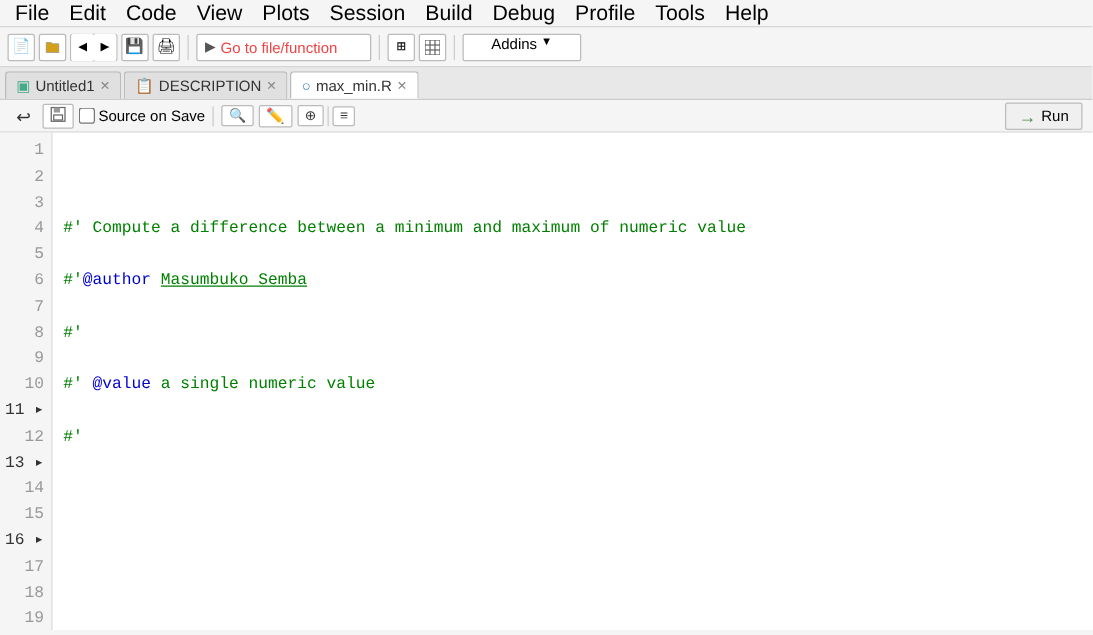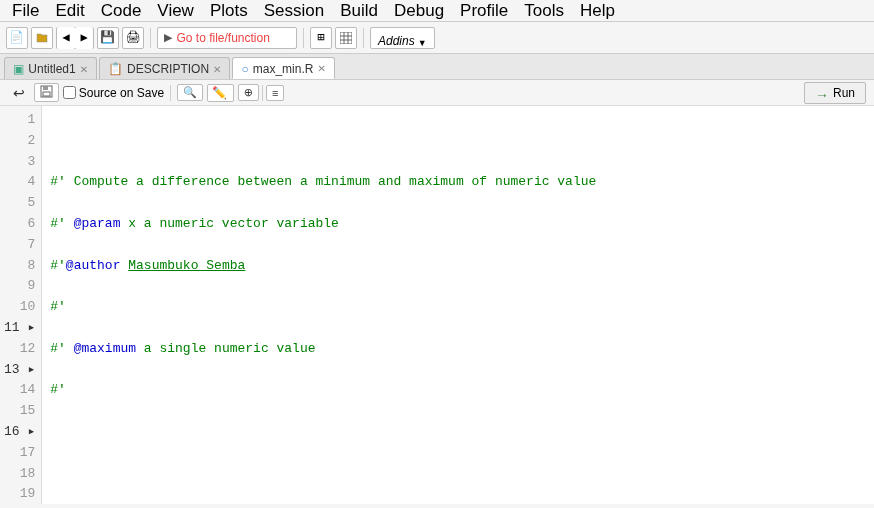--- a/index.html
+++ b/index.html
@@ -50,12 +50,11 @@
       color: #555; gap: 4px; cursor: pointer; min-width: 140px;
     }
     .addins-btn {
-      display: flex; align-items: flex-end; gap: 3px;
+      display: flex; align-items: flex-start; gap: 3px;
       border: 1px solid #bbb; background: #fff;
-      border-radius: 2px; padding: 0 7px; height: 22px;
+      border-radius: 2px; padding: 0 22px; height: 22px;
       font-size: 12px; font-family: Arial, sans-serif;
       cursor: pointer;
-      font-style: italic;
     }
 
     

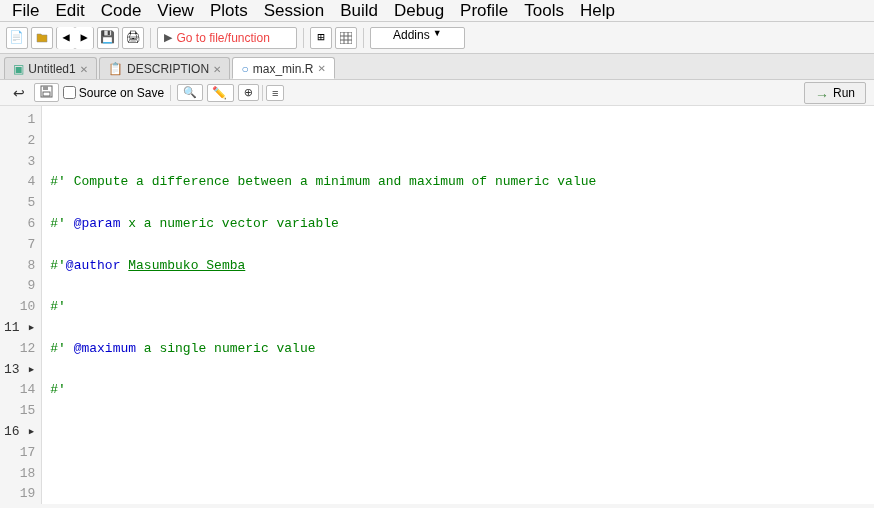--- a/index.html
+++ b/index.html
@@ -271,7 +271,6 @@
   <div id="code-area">
 <span class="code-line"> </span>
 <span class="code-line"><span class="c-comment">#' Compute a difference between a minimum and maximum of numeric value</span></span>
-<span class="code-line"><span class="c-comment">#' </span><span class="c-roxygen-tag">@param</span><span class="c-comment"> x a numeric vector variable</span></span>
 <span class="code-line"><span class="c-comment">#'</span><span class="c-roxygen-tag">@author</span><span class="c-comment"> </span><span class="c-author-name">Masumbuko Semba</span></span>
 <span class="code-line"><span class="c-comment">#'</span></span>
 <span class="code-line"><span class="c-comment">#' </span><span class="c-roxygen-tag">@maximum</span><span class="c-comment"> a single numeric value</span></span>

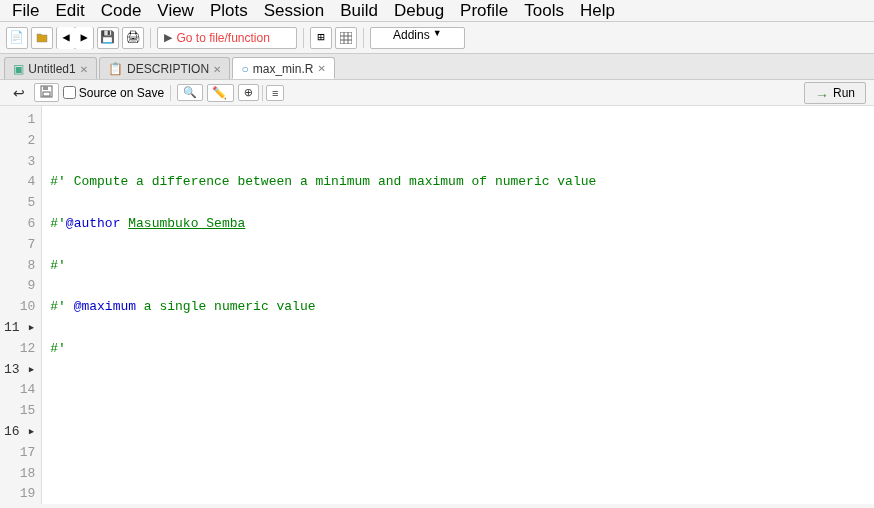--- a/index.html
+++ b/index.html
@@ -273,7 +273,7 @@
 <span class="code-line"><span class="c-comment">#' Compute a difference between a minimum and maximum of numeric value</span></span>
 <span class="code-line"><span class="c-comment">#'</span><span class="c-roxygen-tag">@author</span><span class="c-comment"> </span><span class="c-author-name">Masumbuko Semba</span></span>
 <span class="code-line"><span class="c-comment">#'</span></span>
-<span class="code-line"><span class="c-comment">#' </span><span class="c-roxygen-tag">@maximum</span><span class="c-comment"> a single numeric value</span></span>
+<span class="code-line"><span class="c-comment">#' </span><span class="c-roxygen-tag">@value</span><span class="c-comment"> a single numeric value</span></span>
 <span class="code-line"><span class="c-comment">#'</span></span>
 
 

